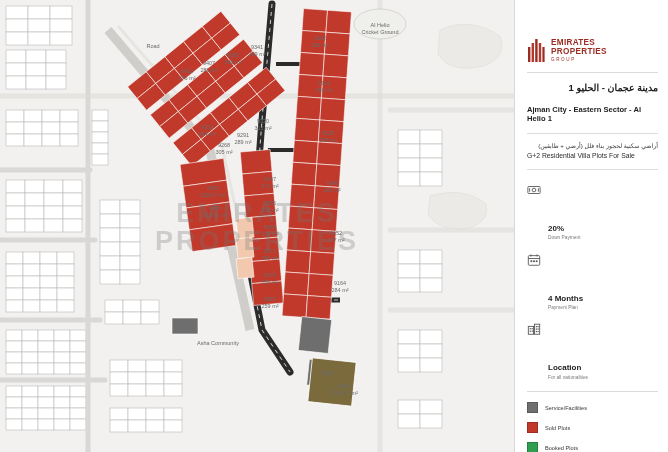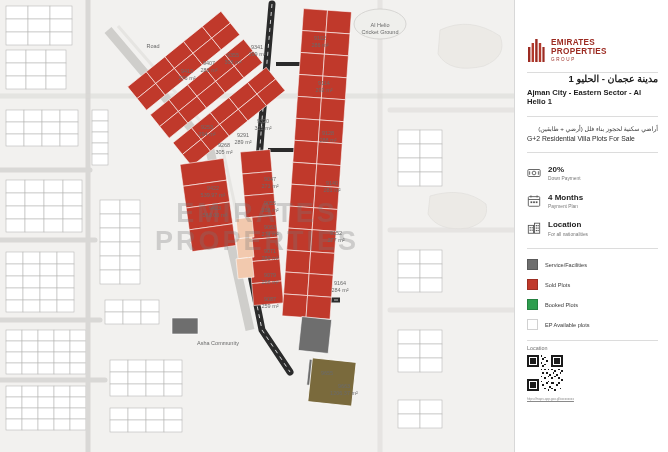--- a/index.html
+++ b/index.html
@@ -79,6 +79,7 @@
   .ar-title {
     direction: rtl; text-align: right;
     font-size: 9.5px; font-weight: bold; color:#1d1d1d;
+    margin-top: 9px;
   }
   .en-title {
     font-size: 7.6px; font-weight: bold; color:#1d1d1d;

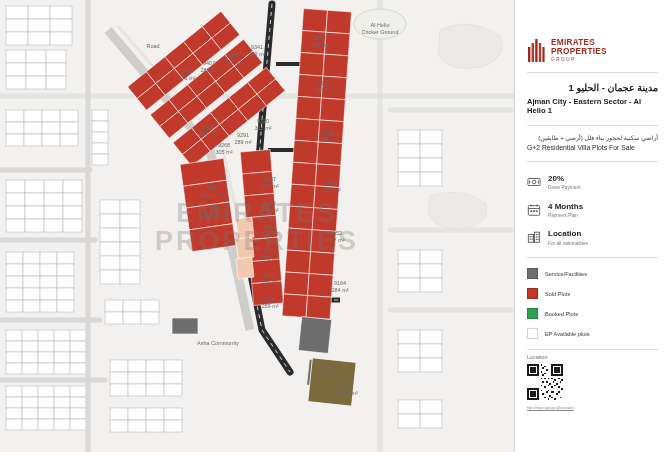--- a/index.html
+++ b/index.html
@@ -83,7 +83,7 @@
   }
   .en-title {
     font-size: 7.6px; font-weight: bold; color:#1d1d1d;
-    margin-top: 4px;
+    margin-top: 12px;
   }
   .ar-sub {
     direction: rtl; text-align: right;

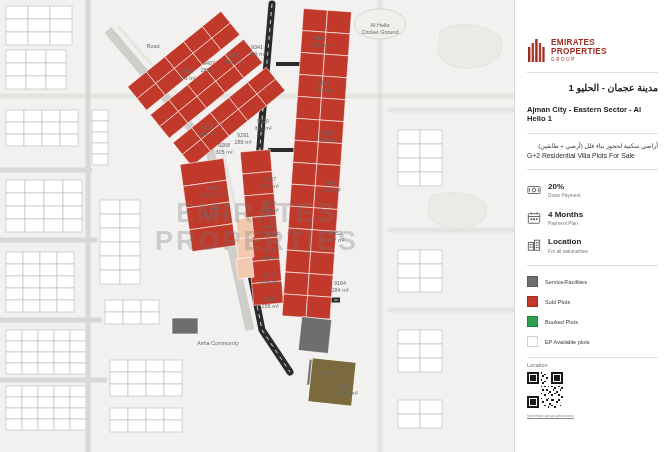--- a/index.html
+++ b/index.html
@@ -96,7 +96,7 @@
   .features { margin-top: 12px; }
   .feature { display:flex; align-items:flex-start; gap:7px; margin-bottom: 11px; }
   .feature .fico { width:14px; height:14px; flex:0 0 14px; margin-top:1px; }
-  .feature .ftxt { line-height:1.15; }
+  .feature .ftxt { line-height:1.15;margin-top:42px; }
   .feature .fval { font-size: 8px; font-weight: bold; color:#1d1d1d; }
   .feature .flbl { font-size: 4.8px; color:#7a7a7a; margin-top: 2px; }
 

